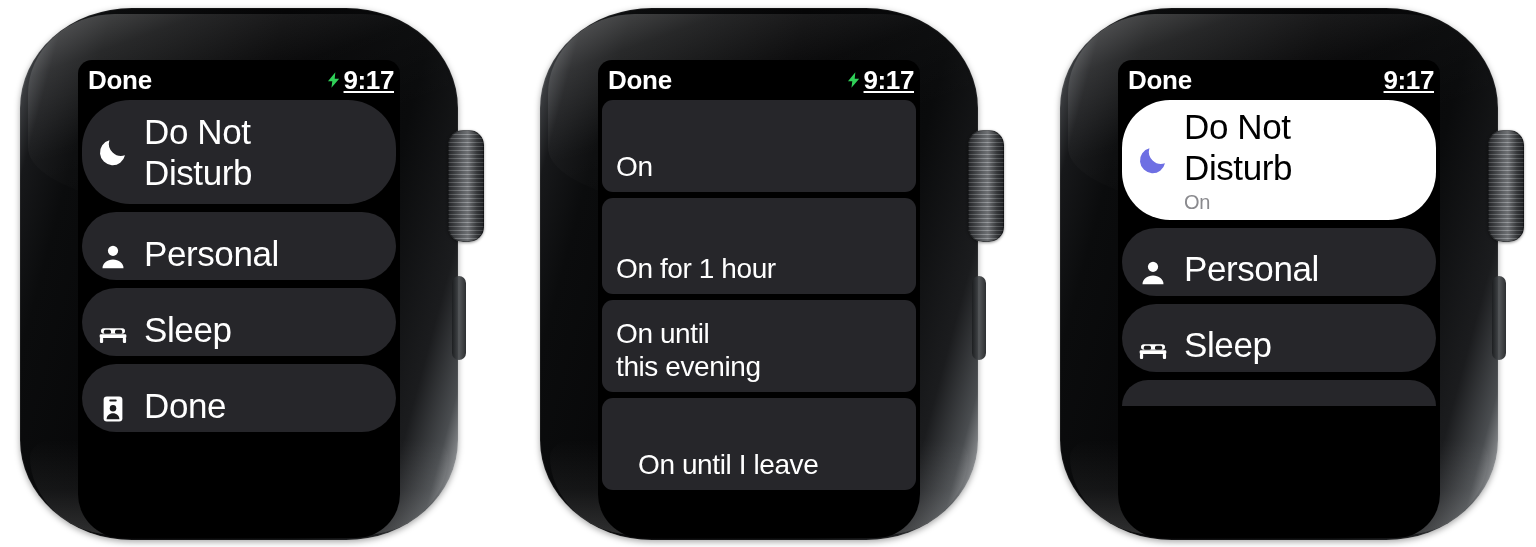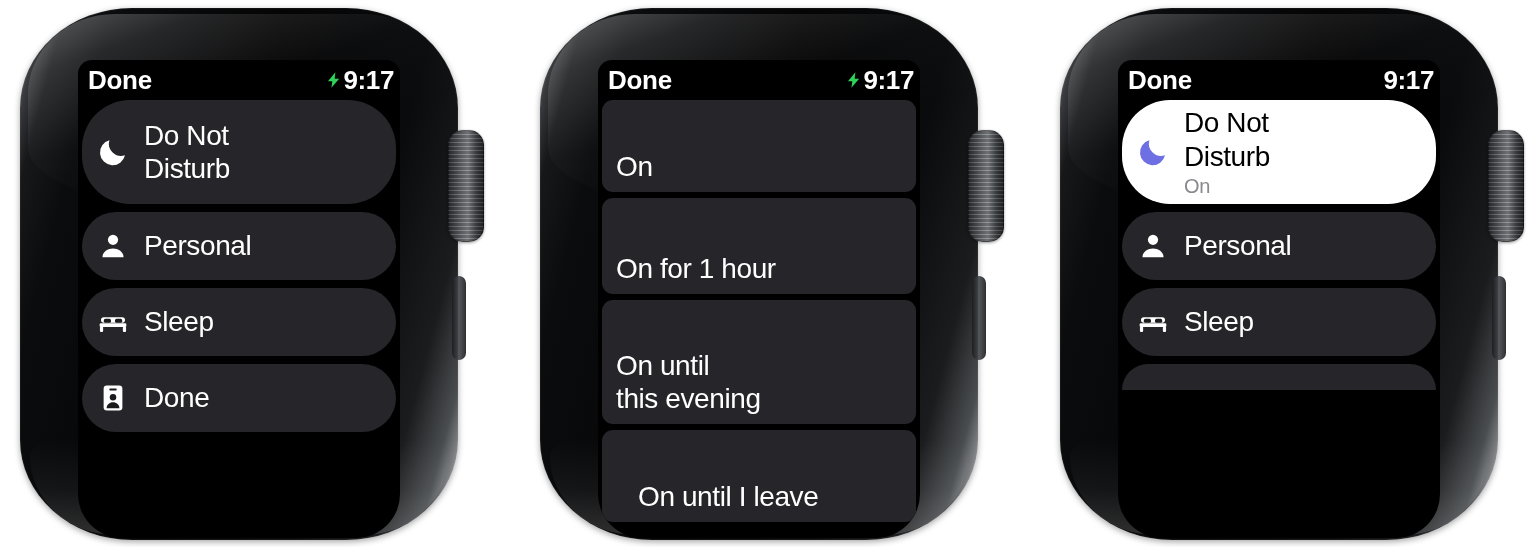--- a/index.html
+++ b/index.html
@@ -159,6 +159,7 @@
     font-weight: bold;
     letter-spacing: -0.4px;
     line-height: 1;
+    text-decoration: underline;
   }
 
   

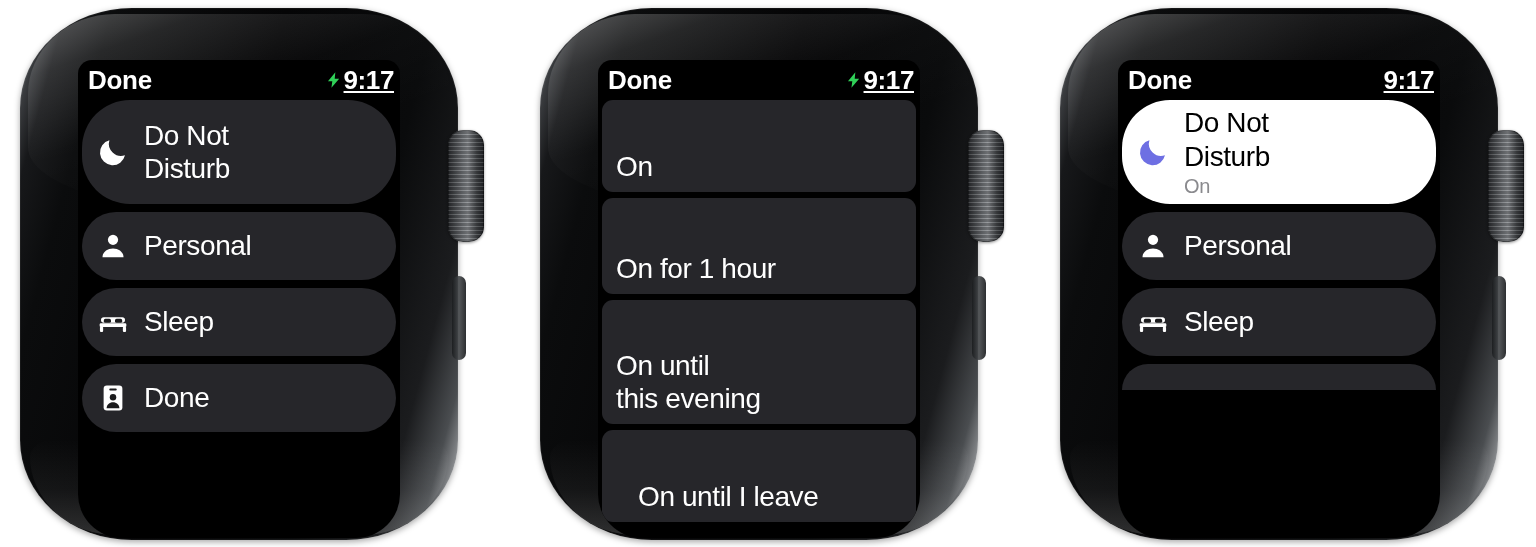--- a/index.html
+++ b/index.html
@@ -218,7 +218,7 @@
     min-width: 0;
   }
   .row-title {
-    font-size: 28px;
+    font-size: 35px;
     font-weight: normal;
     line-height: 1.18;
     letter-spacing: -0.4px;

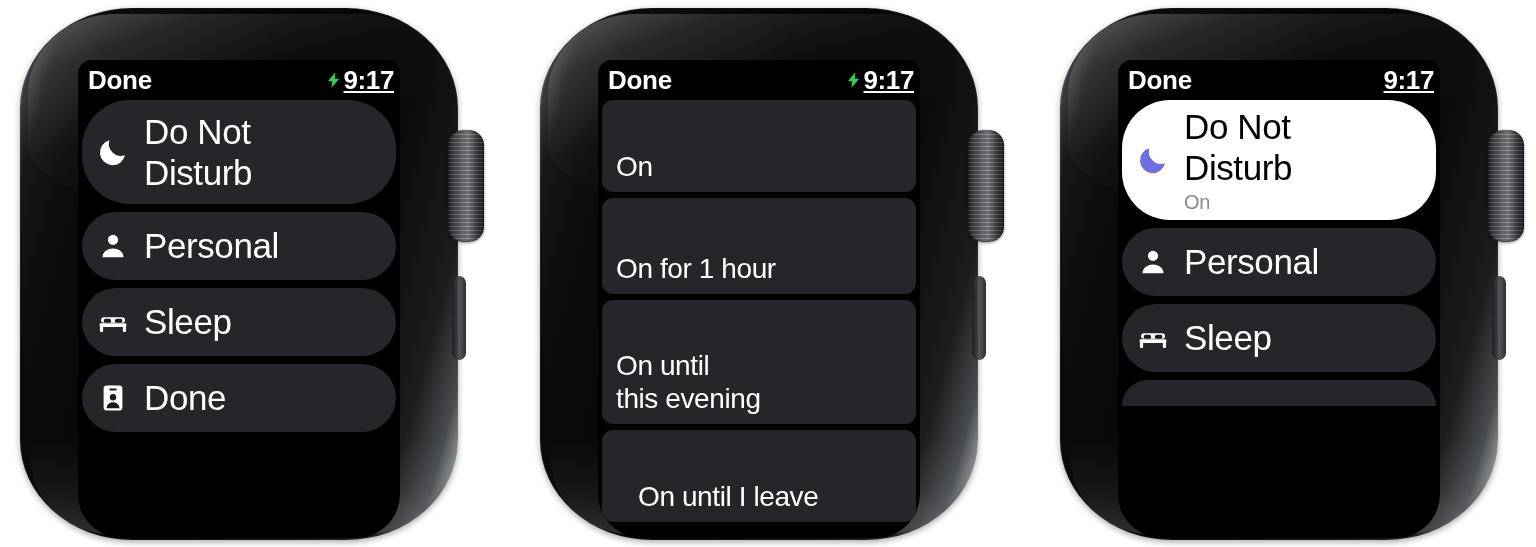--- a/index.html
+++ b/index.html
@@ -174,7 +174,7 @@
     margin-bottom: 8px;
     color: #ffffff;
     display: flex;
-    align-items: center;
+    align-items: flex-end;
   }
 
   

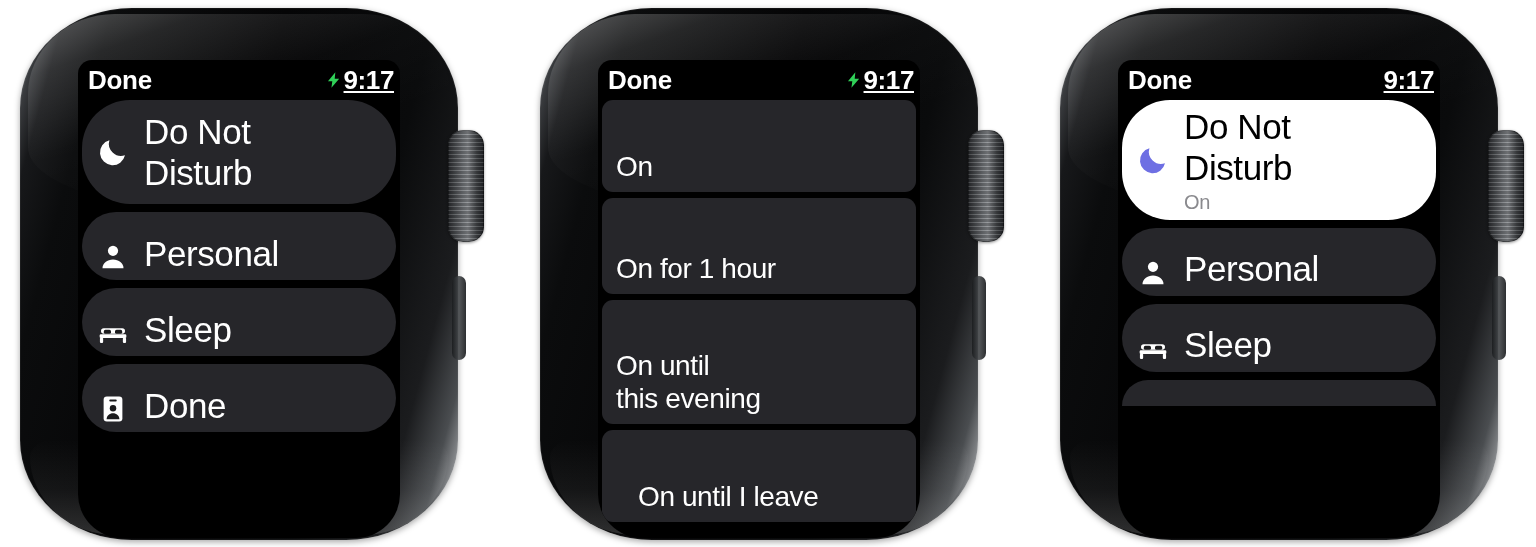--- a/index.html
+++ b/index.html
@@ -202,7 +202,7 @@
   }
   .row.card.h1 { height: 92px; }
   .row.card.h2 { height: 96px; align-items: flex-end; }
-  .row.card.h3 { height: 124px; }
+  .row.card.h3 { height: 92px; }
   .row.card.h4 { height: 92px; padding-left: 36px; }
 
   .row-icon {

